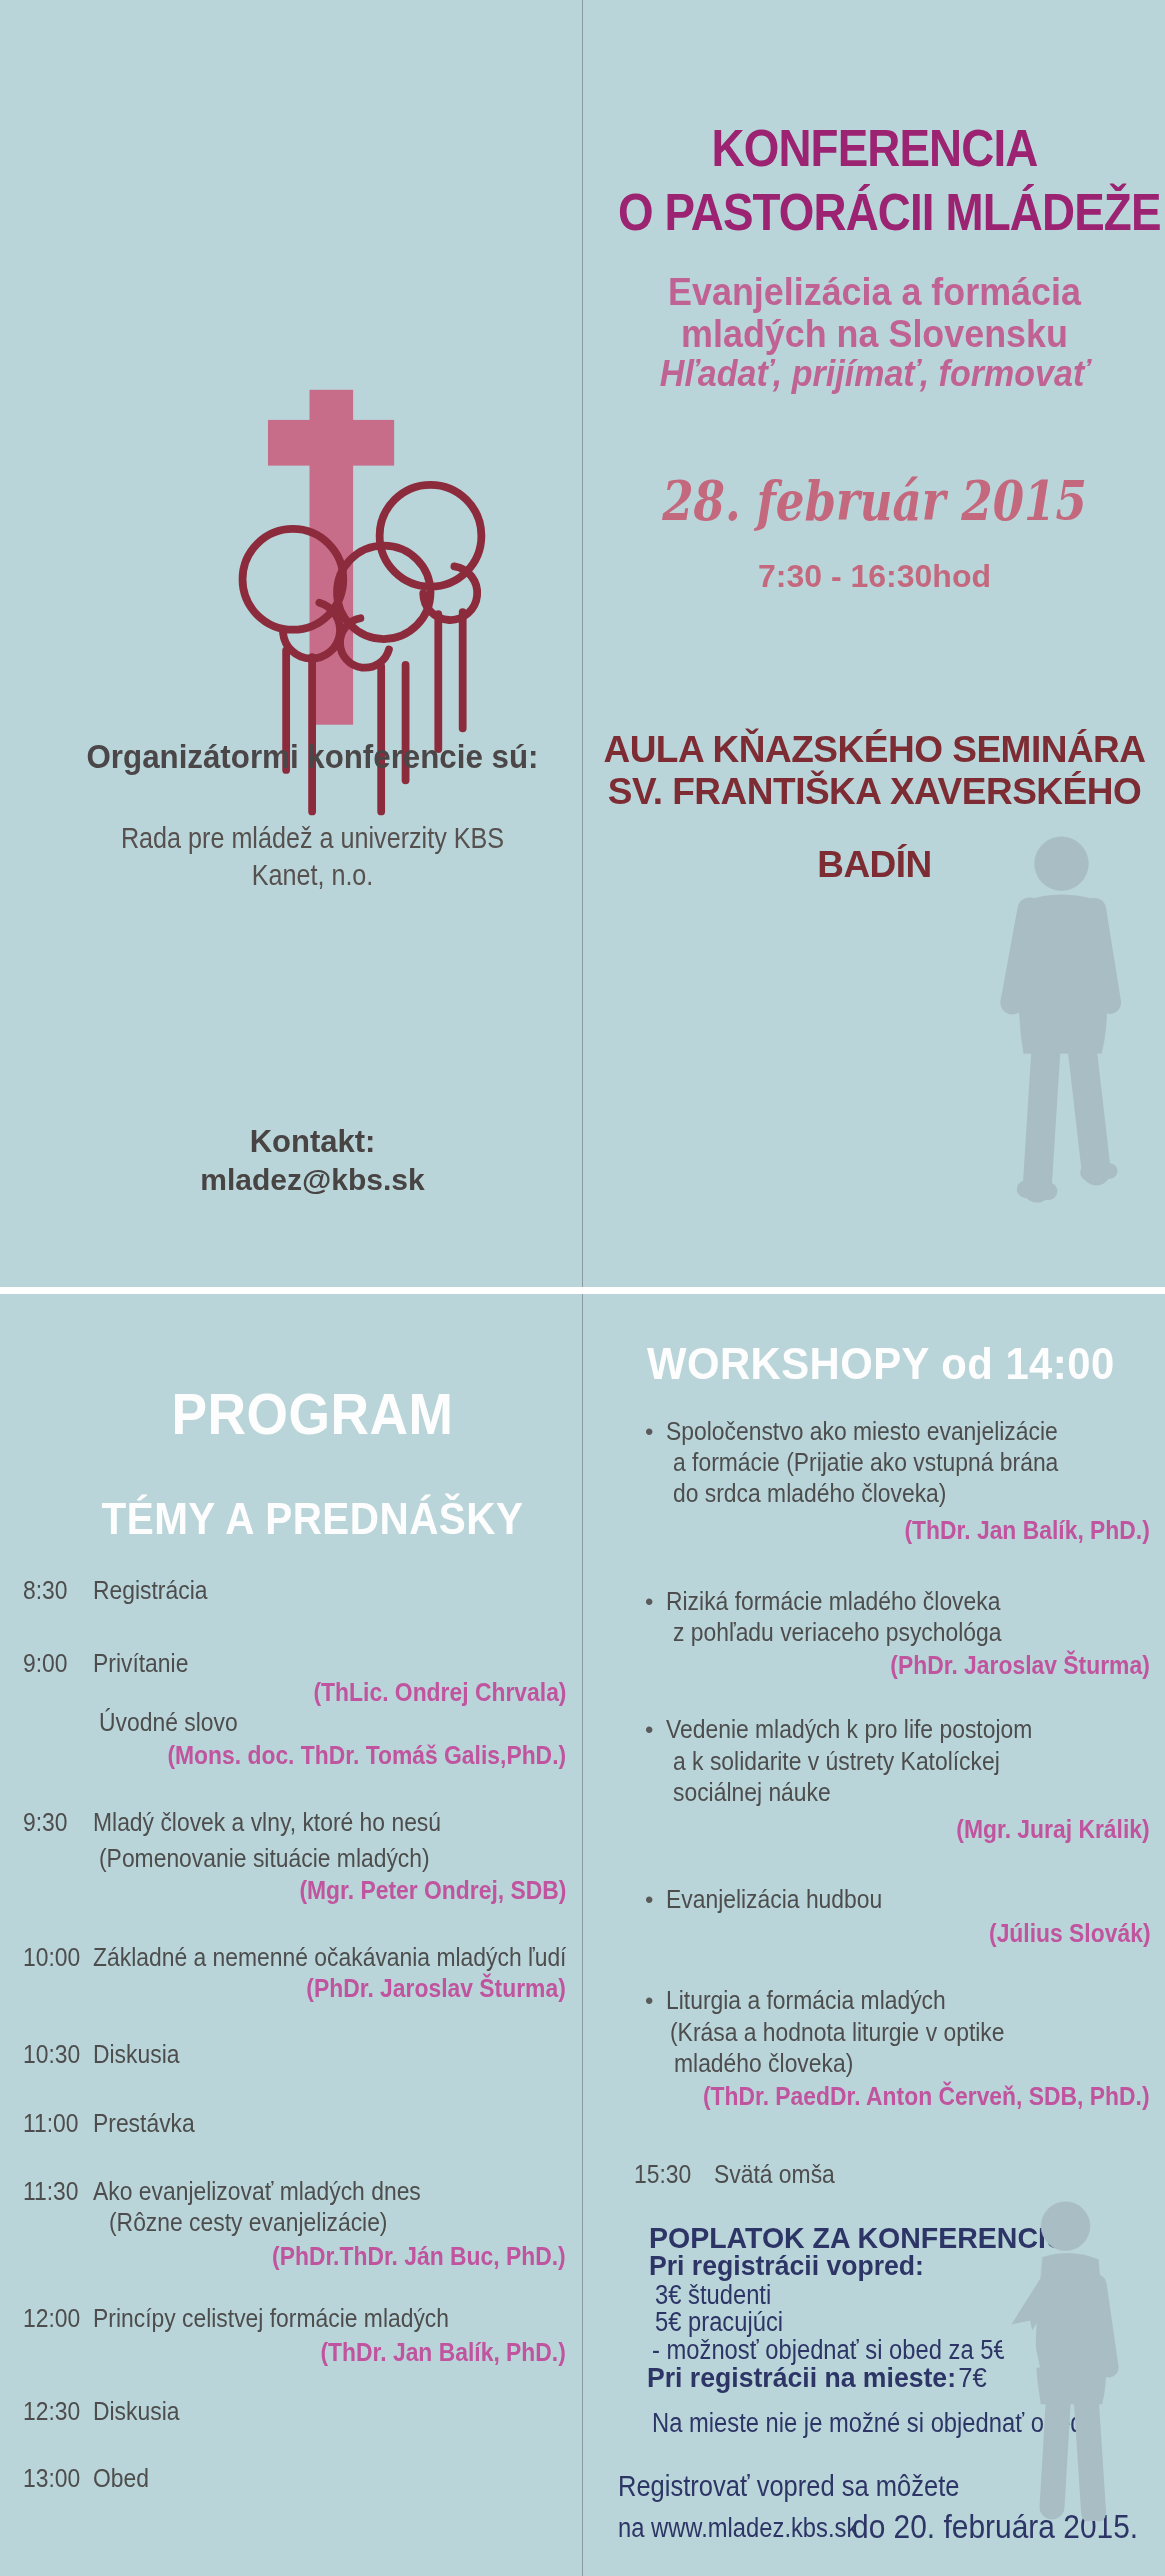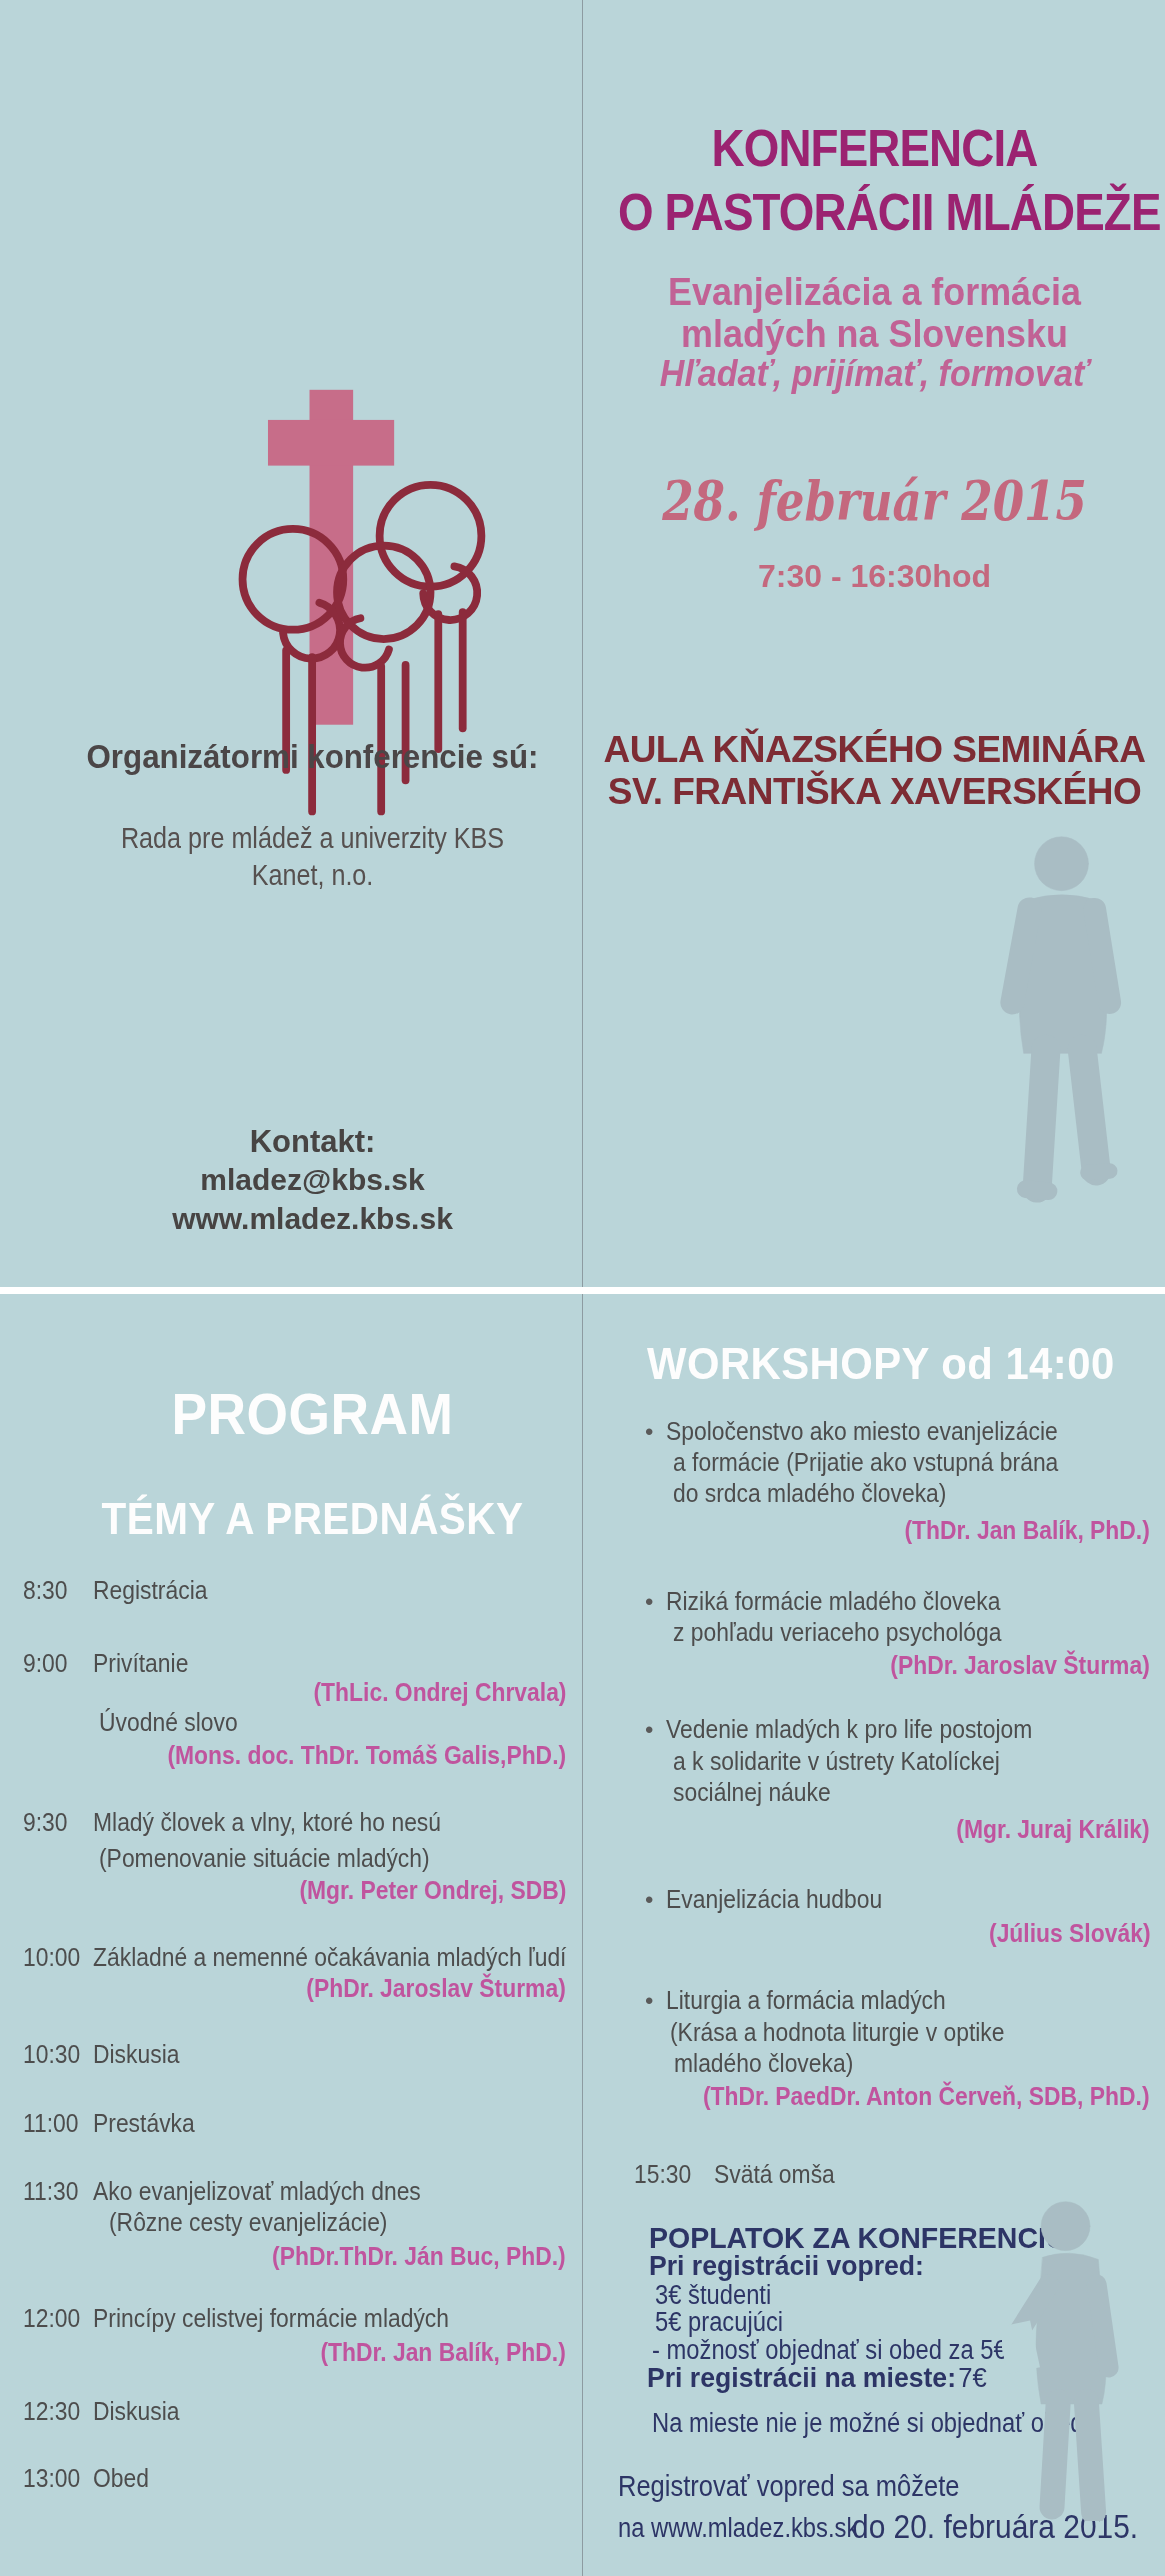--- a/index.html
+++ b/index.html
@@ -76,6 +76,7 @@
 
   <div class="t ctrR venue" style="top:729px;">AULA KŇAZSKÉHO SEMINÁRA</div>
   <div class="t ctrR venue" style="top:771px;">SV. FRANTIŠKA XAVERSKÉHO</div>
+  <div class="t ctrR venue" style="top:844px;">BADÍN</div>
 
   <div class="t ctrL orghead cxc92" style="top:737px;">Organizátormi konferencie sú:</div>
   <div class="t ctrL orgline cxc" style="top:822px;">Rada pre mládež a univerzity KBS</div>

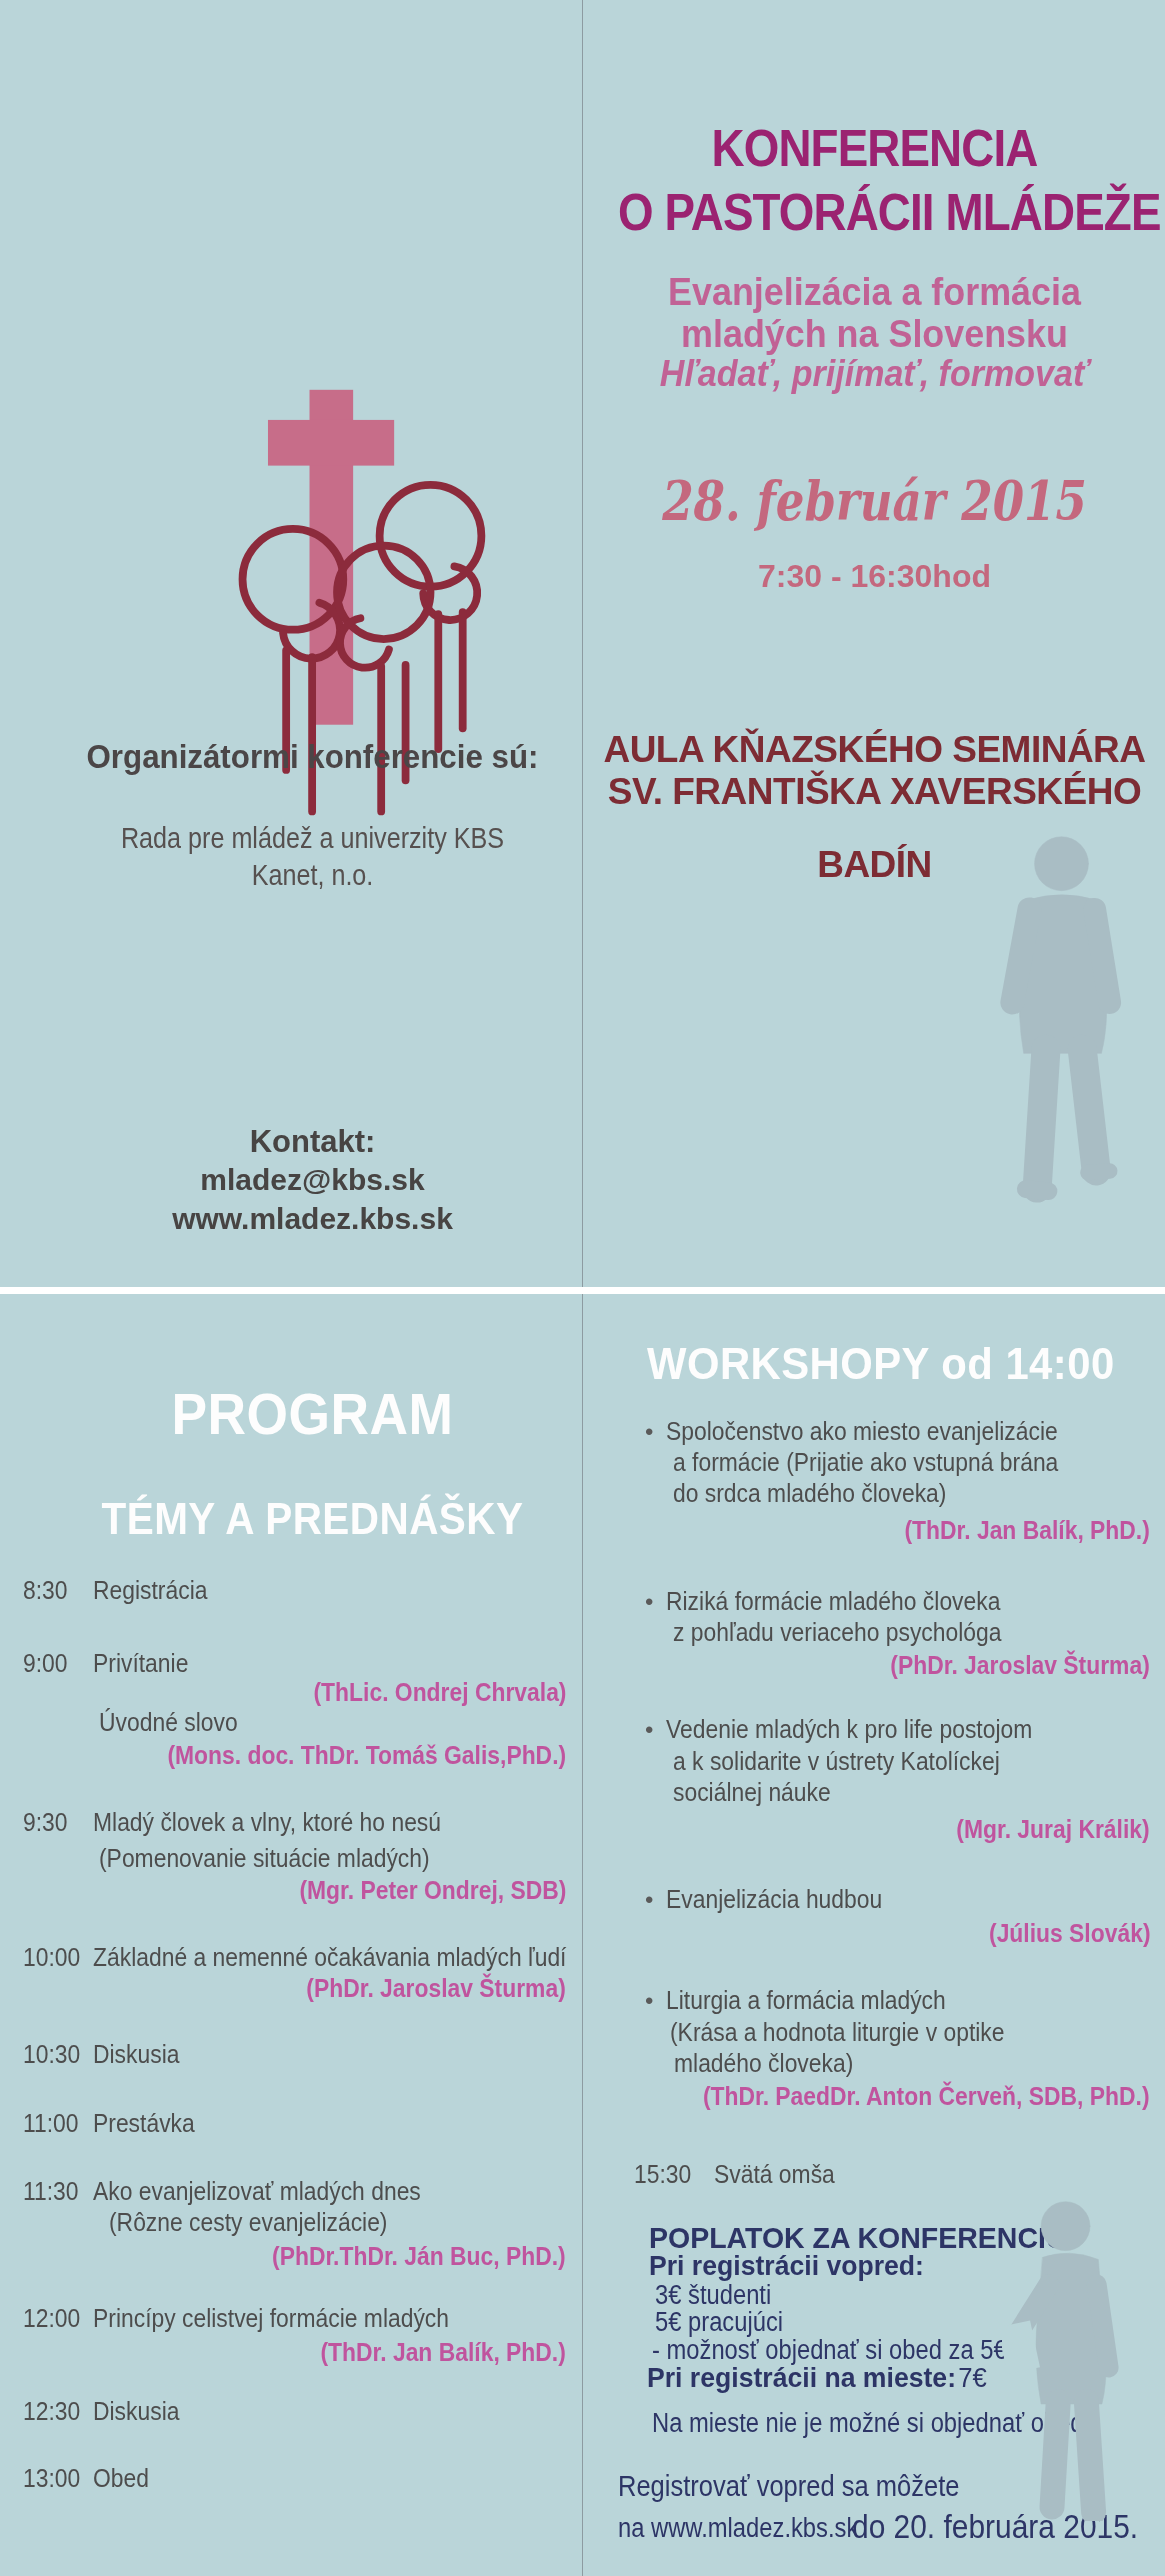--- a/index.html
+++ b/index.html
@@ -84,7 +84,6 @@
 
   <div class="t ctrL contact" style="top:1163px;font-size:30px;">mladez@kbs.sk</div>
   <div class="t ctrL contact" style="top:1125px;font-size:31px;">Kontakt:</div>
-  <div class="t ctrL contact" style="top:1202px;font-size:30px;">www.mladez.kbs.sk</div>
 
   <svg style="position:absolute;left:976px;top:831px;" width="171" height="395" viewBox="0 0 330 760">
     <g fill="#a9bdc4" stroke="#a9bdc4" stroke-linecap="round">

